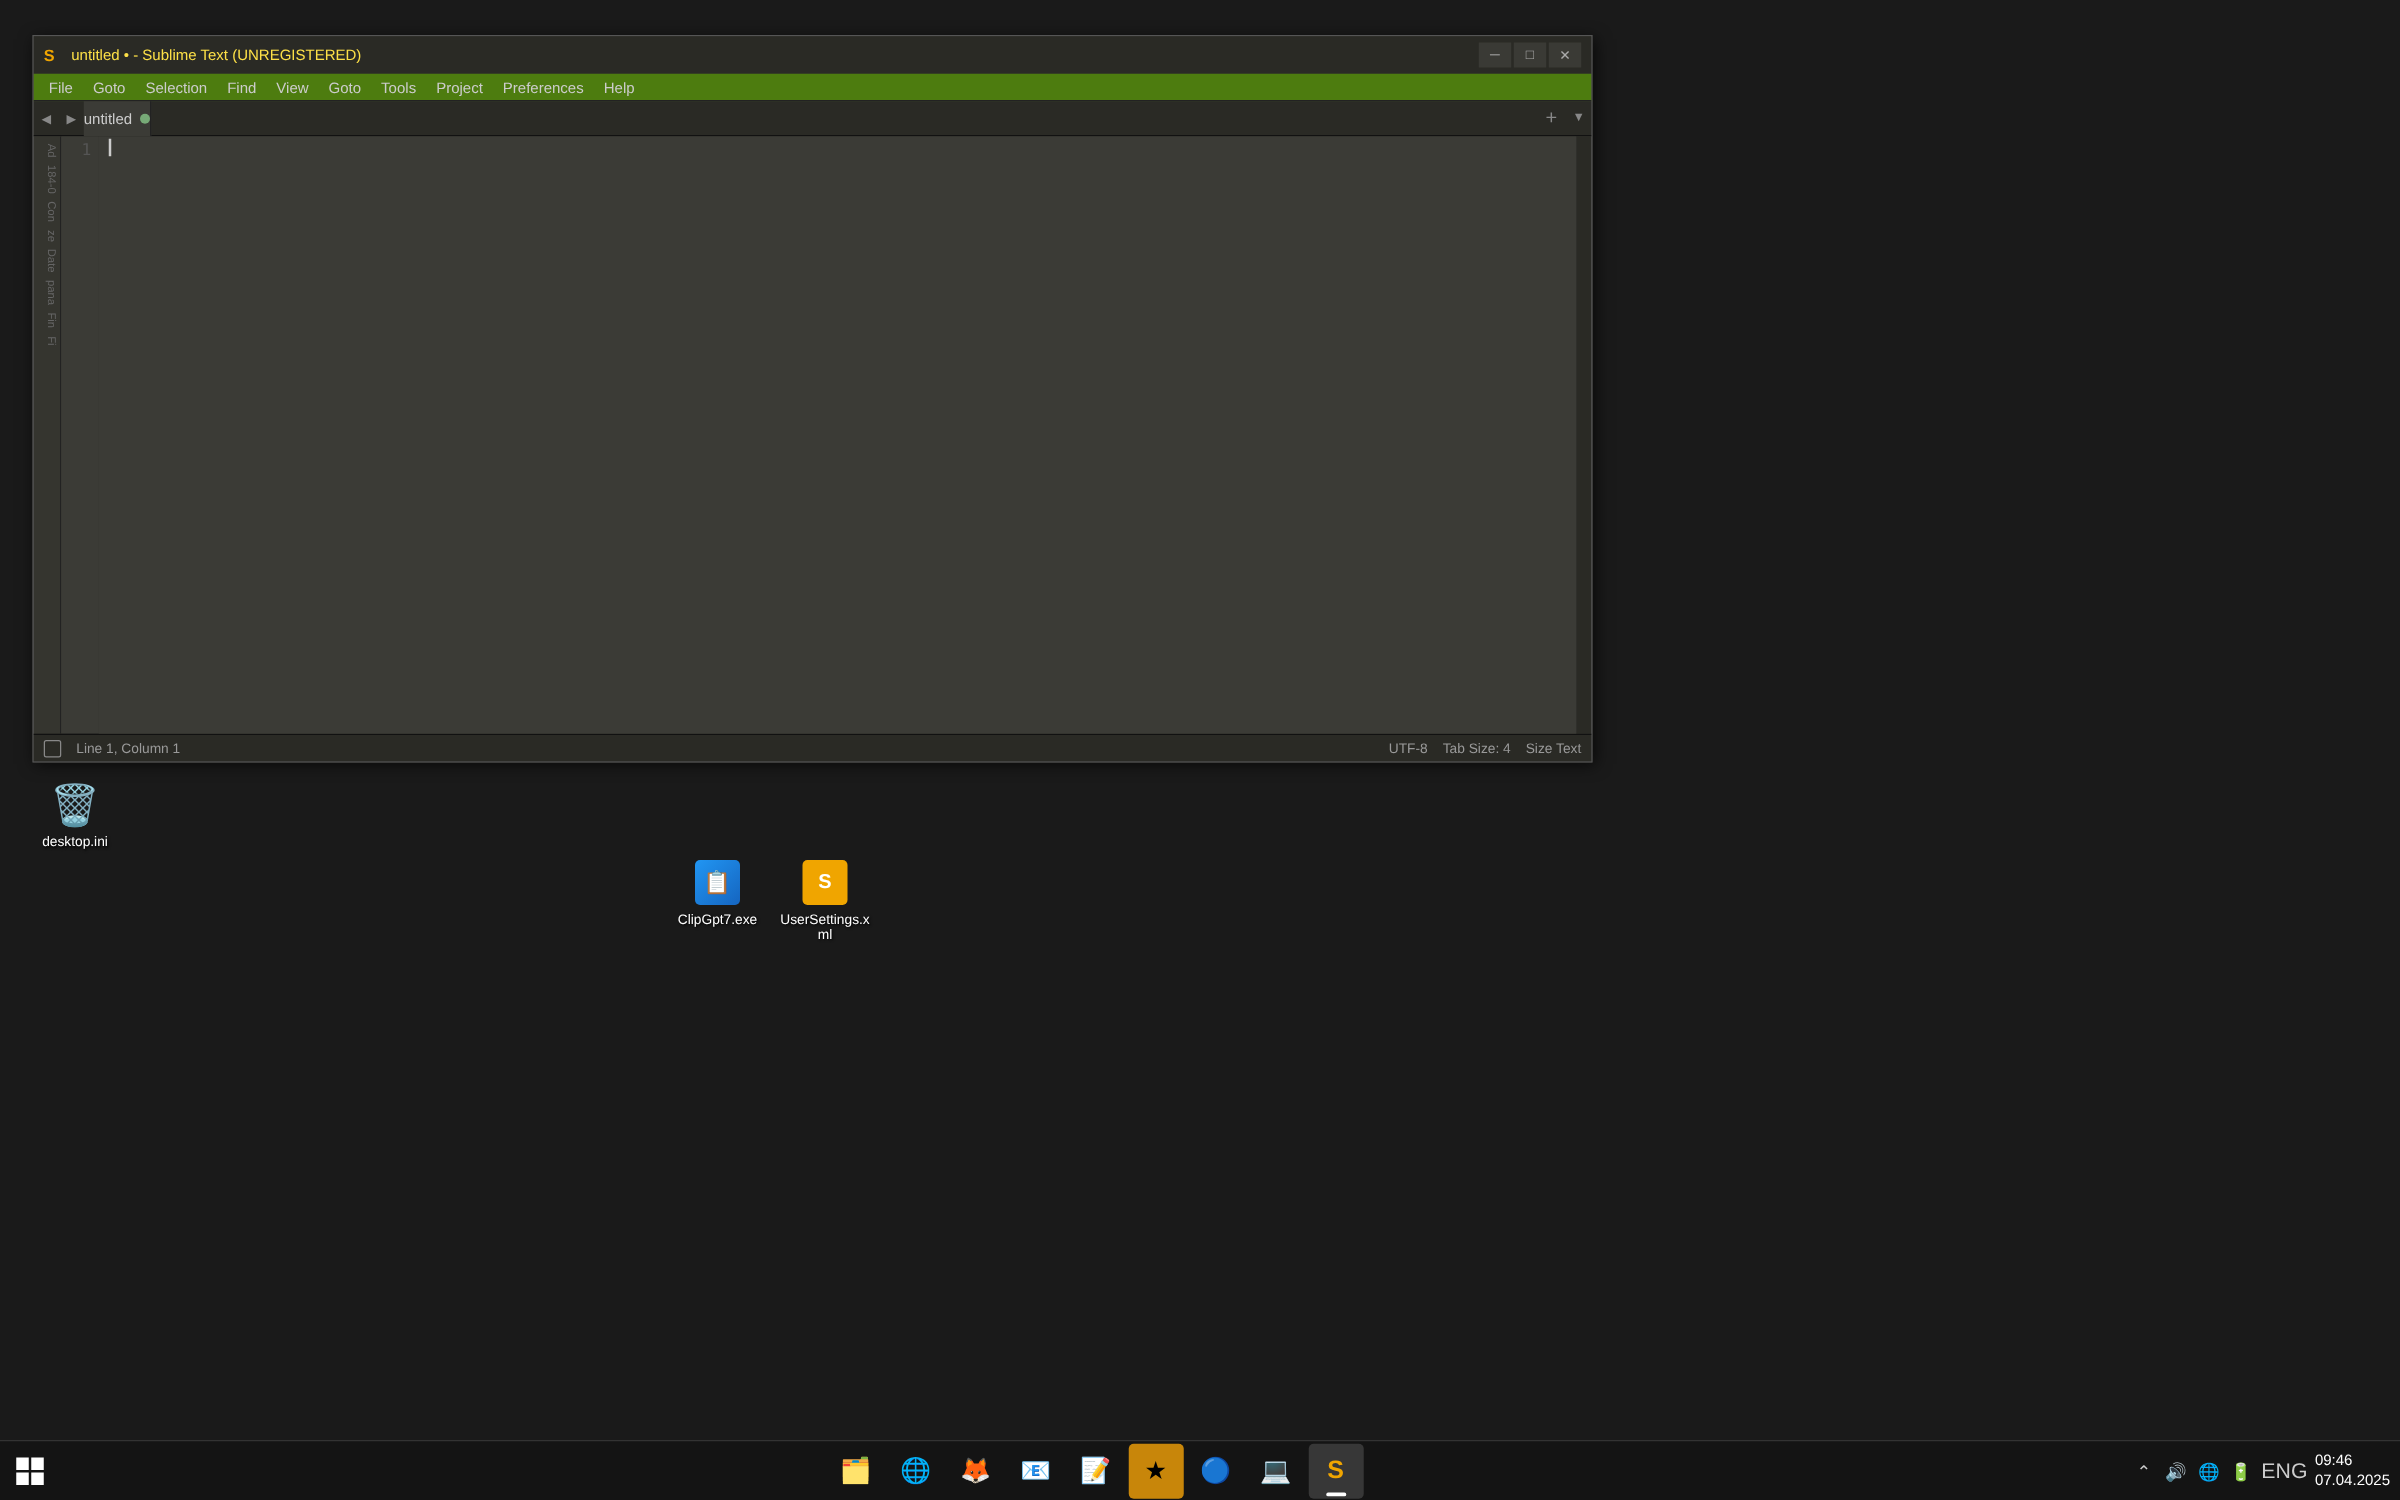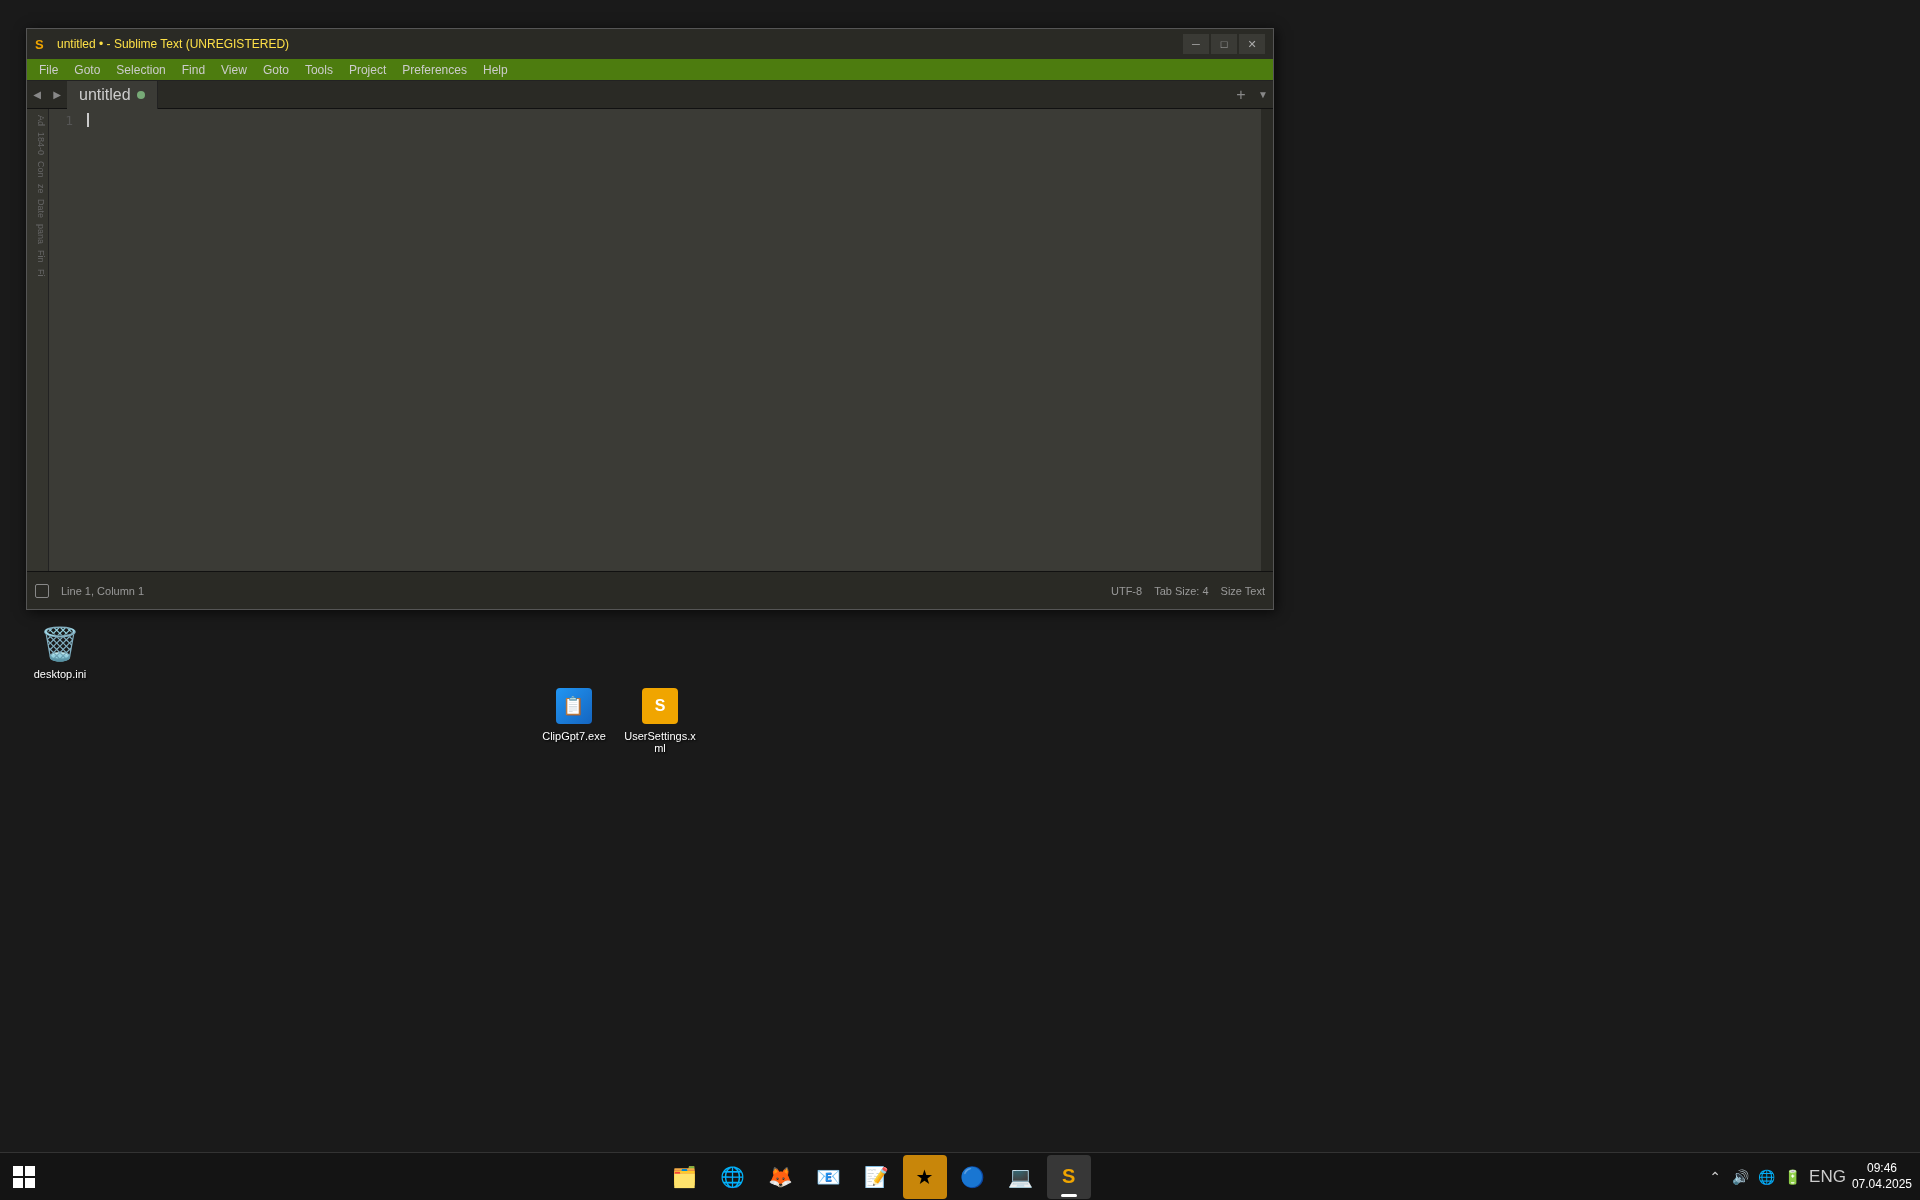--- a/index.html
+++ b/index.html
@@ -144,10 +144,10 @@
       height: 28px;
       display: flex;
       align-items: center;
-      padding: 0 12px;
+      padding: 0 0;
       background: #3b3b36;
       color: #ccc;
-      font-size: 16px;
+      font-size: 12px;
       border-right: 1px solid #222;
       position: relative;
       cursor: pointer;

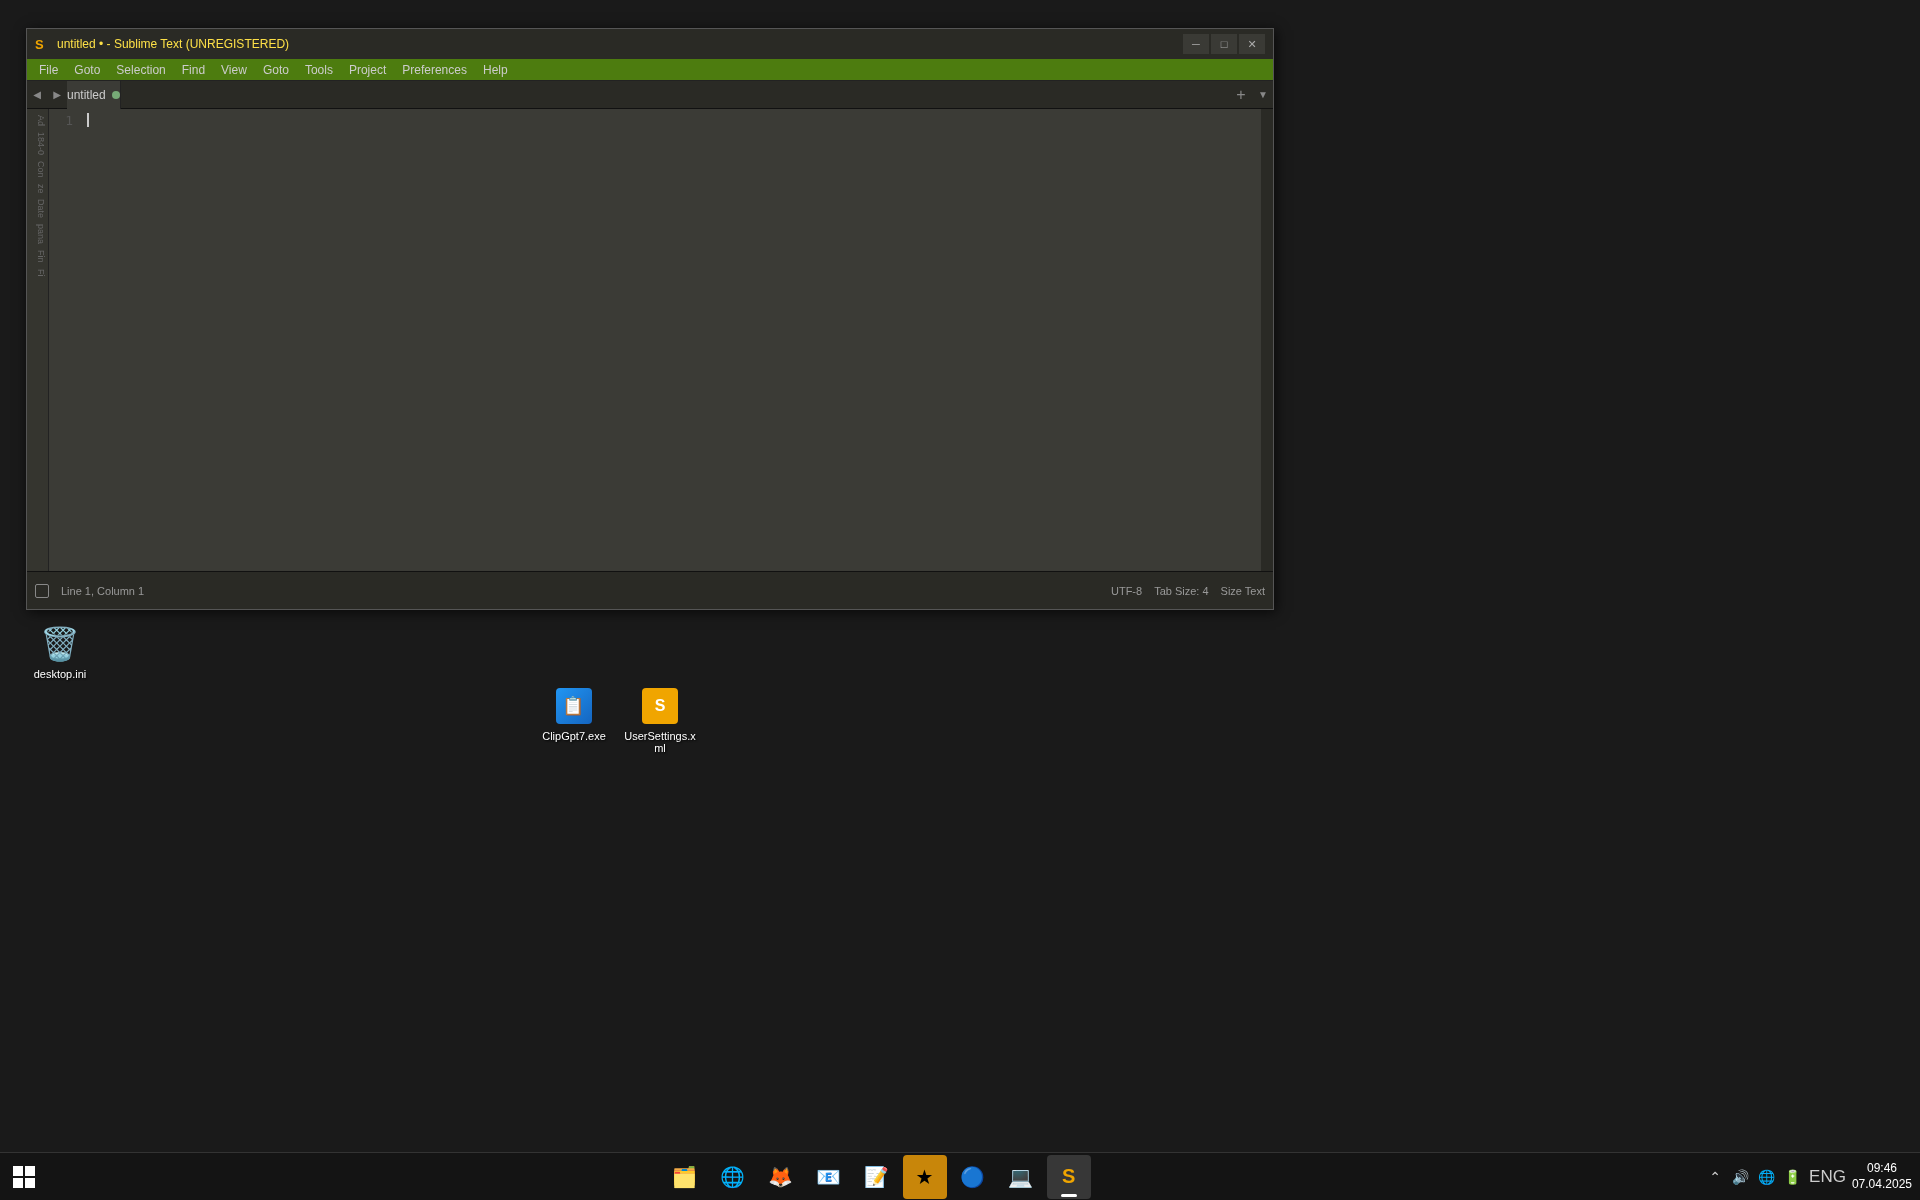--- a/index.html
+++ b/index.html
@@ -251,7 +251,7 @@
 
     
     .status-bar {
-      height: 38px;
+      height: 22px;
       background: #2a2a25;
       display: flex;
       align-items: center;

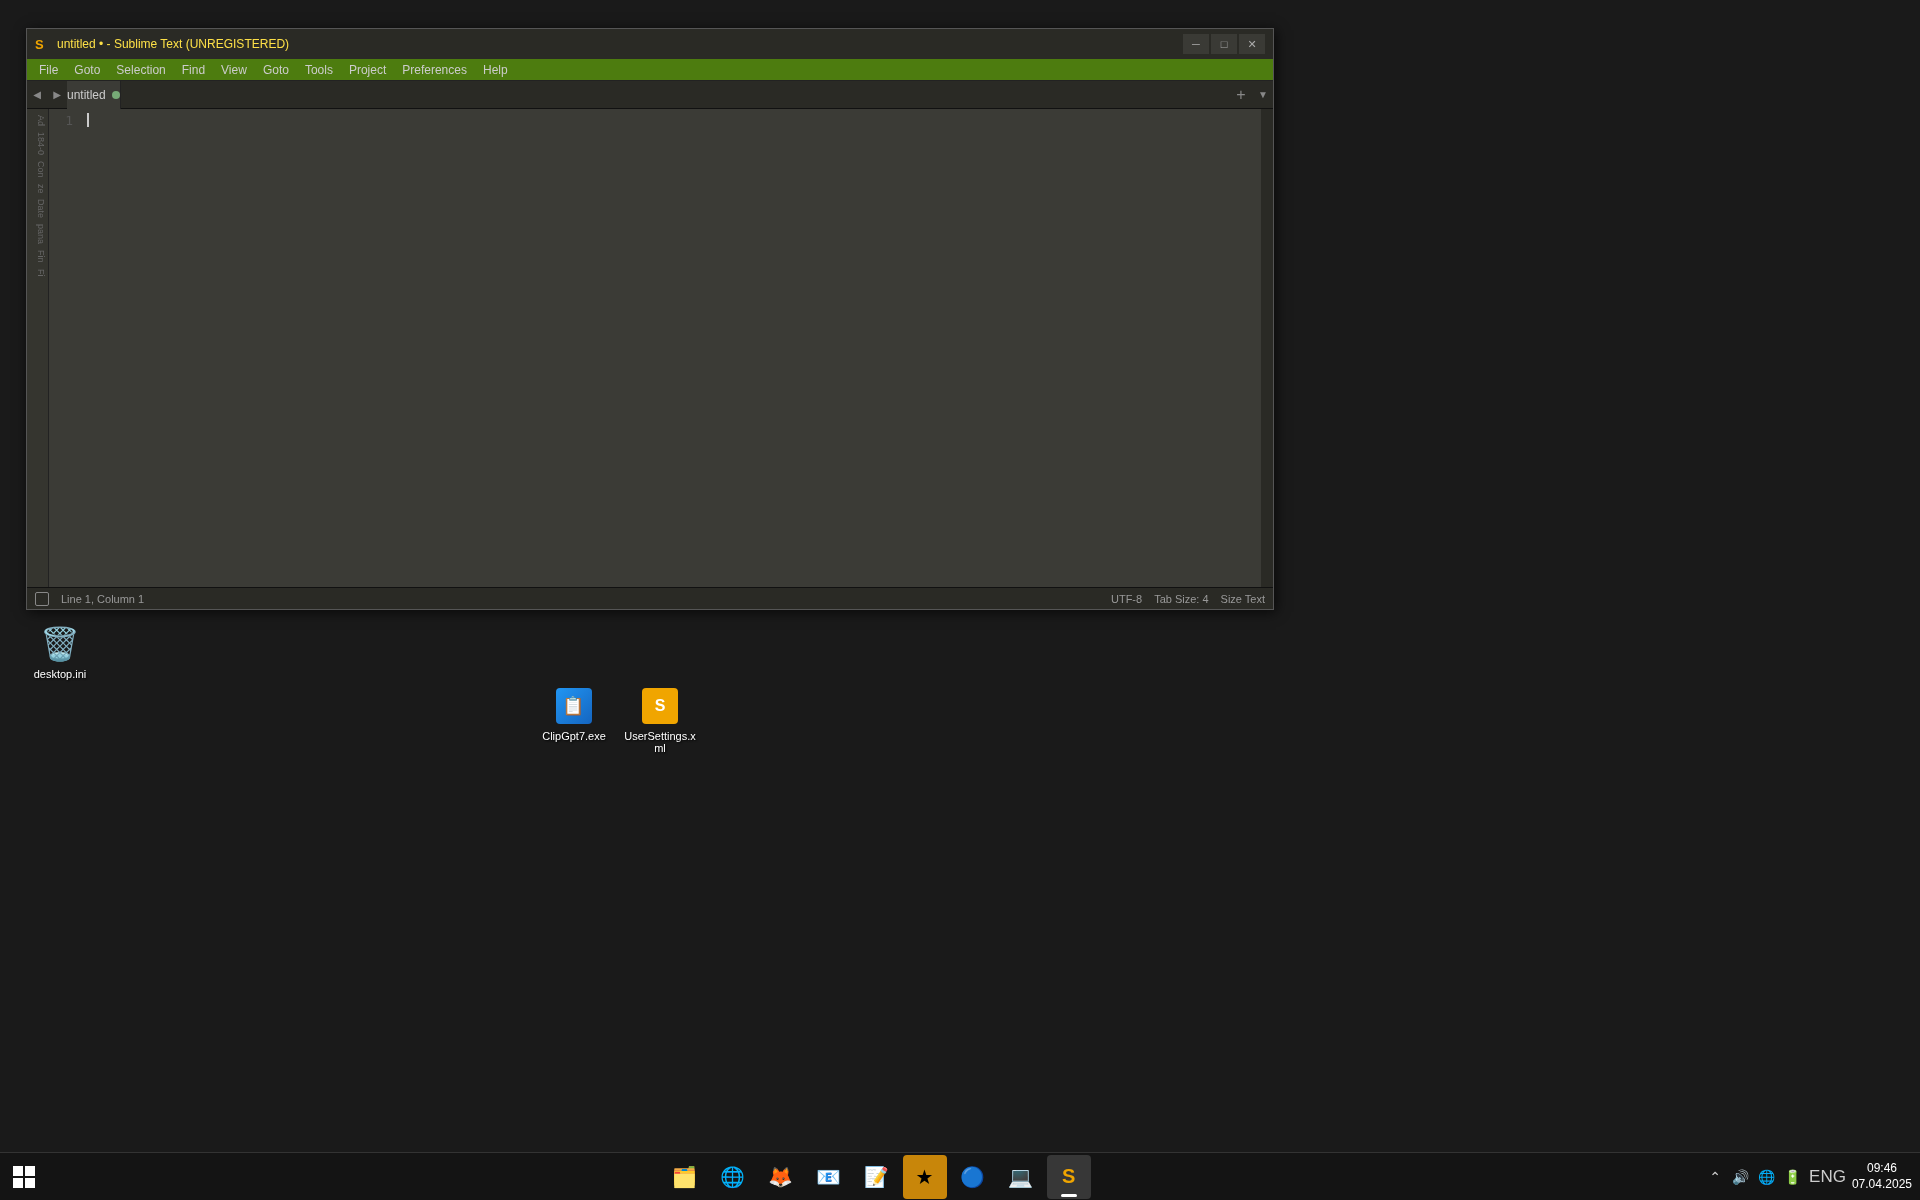--- a/index.html
+++ b/index.html
@@ -349,7 +349,7 @@
     .tray-time {
       font-size: 12px;
       color: #fff;
-      text-align: center;
+      text-align: left;
       line-height: 1.3;
     }
 

